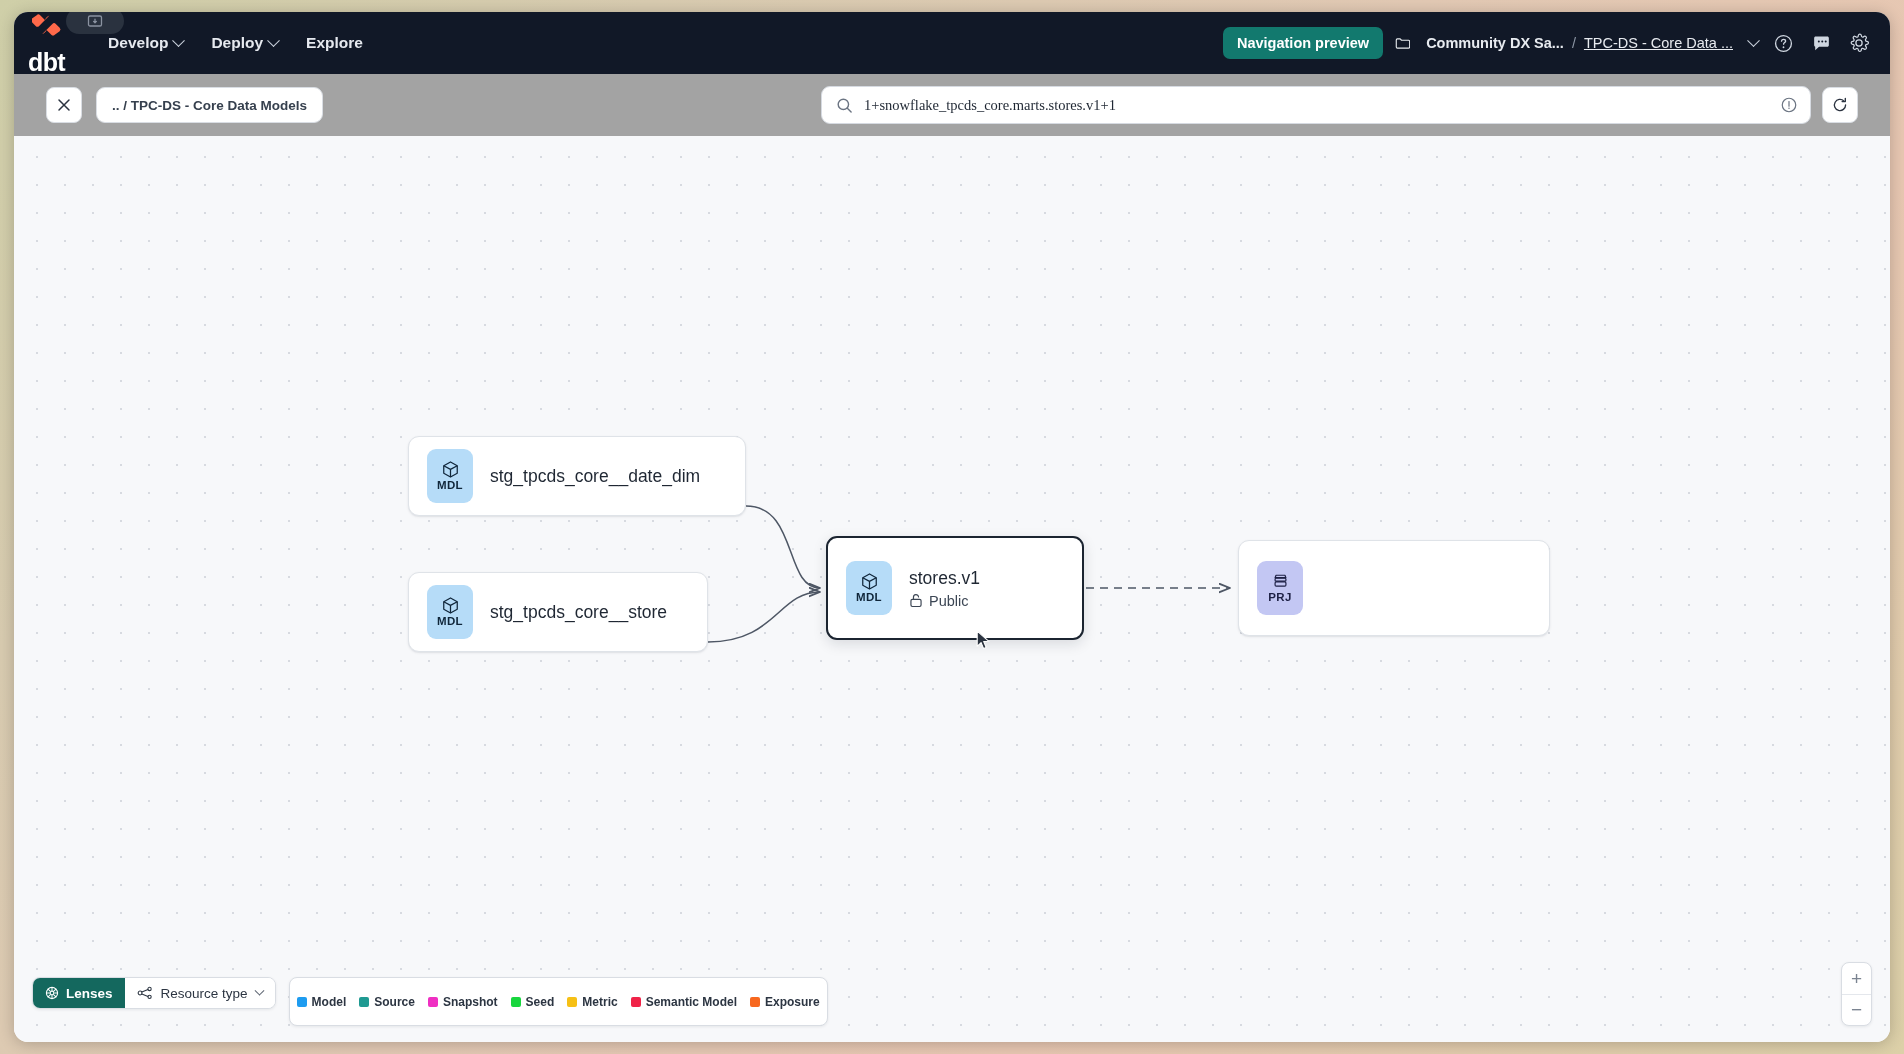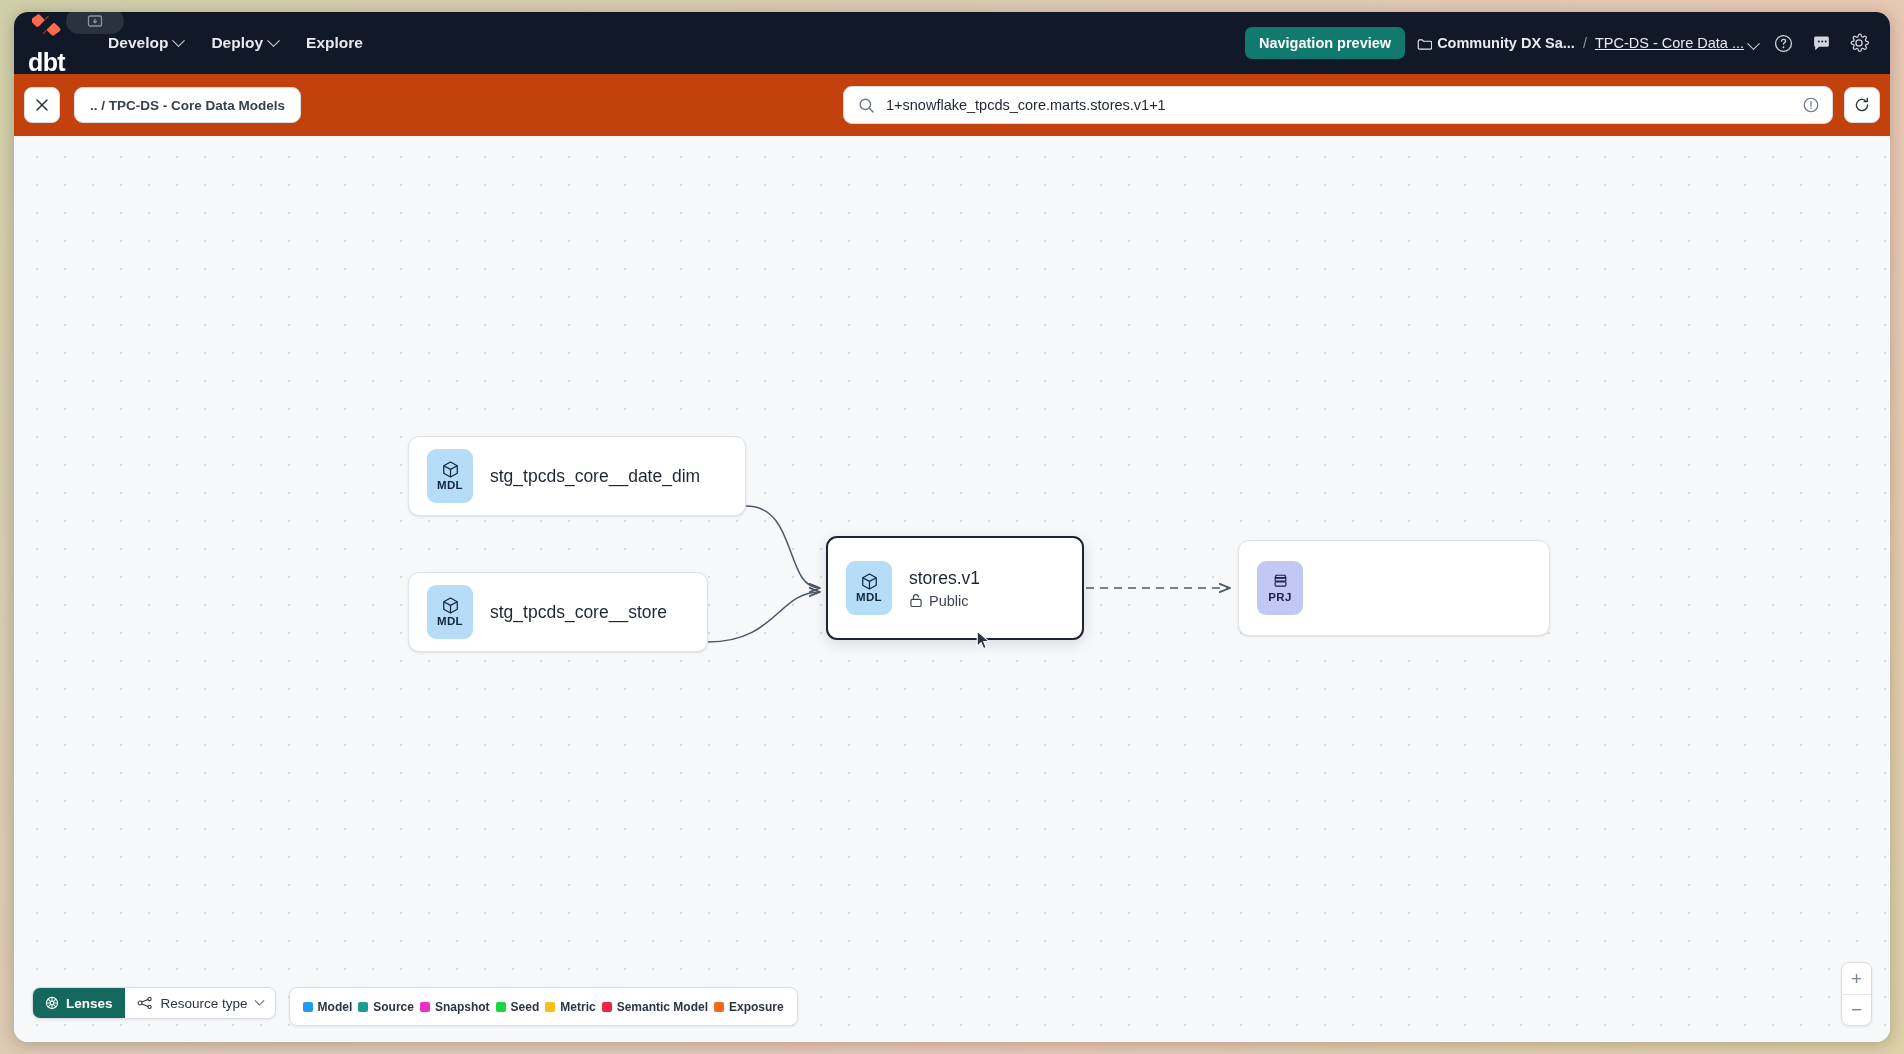--- a/index.html
+++ b/index.html
@@ -61,7 +61,7 @@
     padding: 8px 14px; border-radius: 7px; cursor: pointer; white-space: nowrap;
   }
   .crumbs { display: flex; align-items: center; gap: 8px; color: #e8ebf0; font-size: 14.5px; font-weight: 700; }
-  .crumb { display: flex; align-items: flex-end; gap: 5px; cursor: pointer; white-space: nowrap; }
+  .crumb { display: flex; align-items: center; gap: 16px; cursor: pointer; white-space: nowrap; }
   .crumb-sep { color: #8d97a6; font-weight: 400; }
   .crumb-plain { font-weight: 500; color: #e8ebf0; text-decoration: underline; }
   .icon-btn-dark {

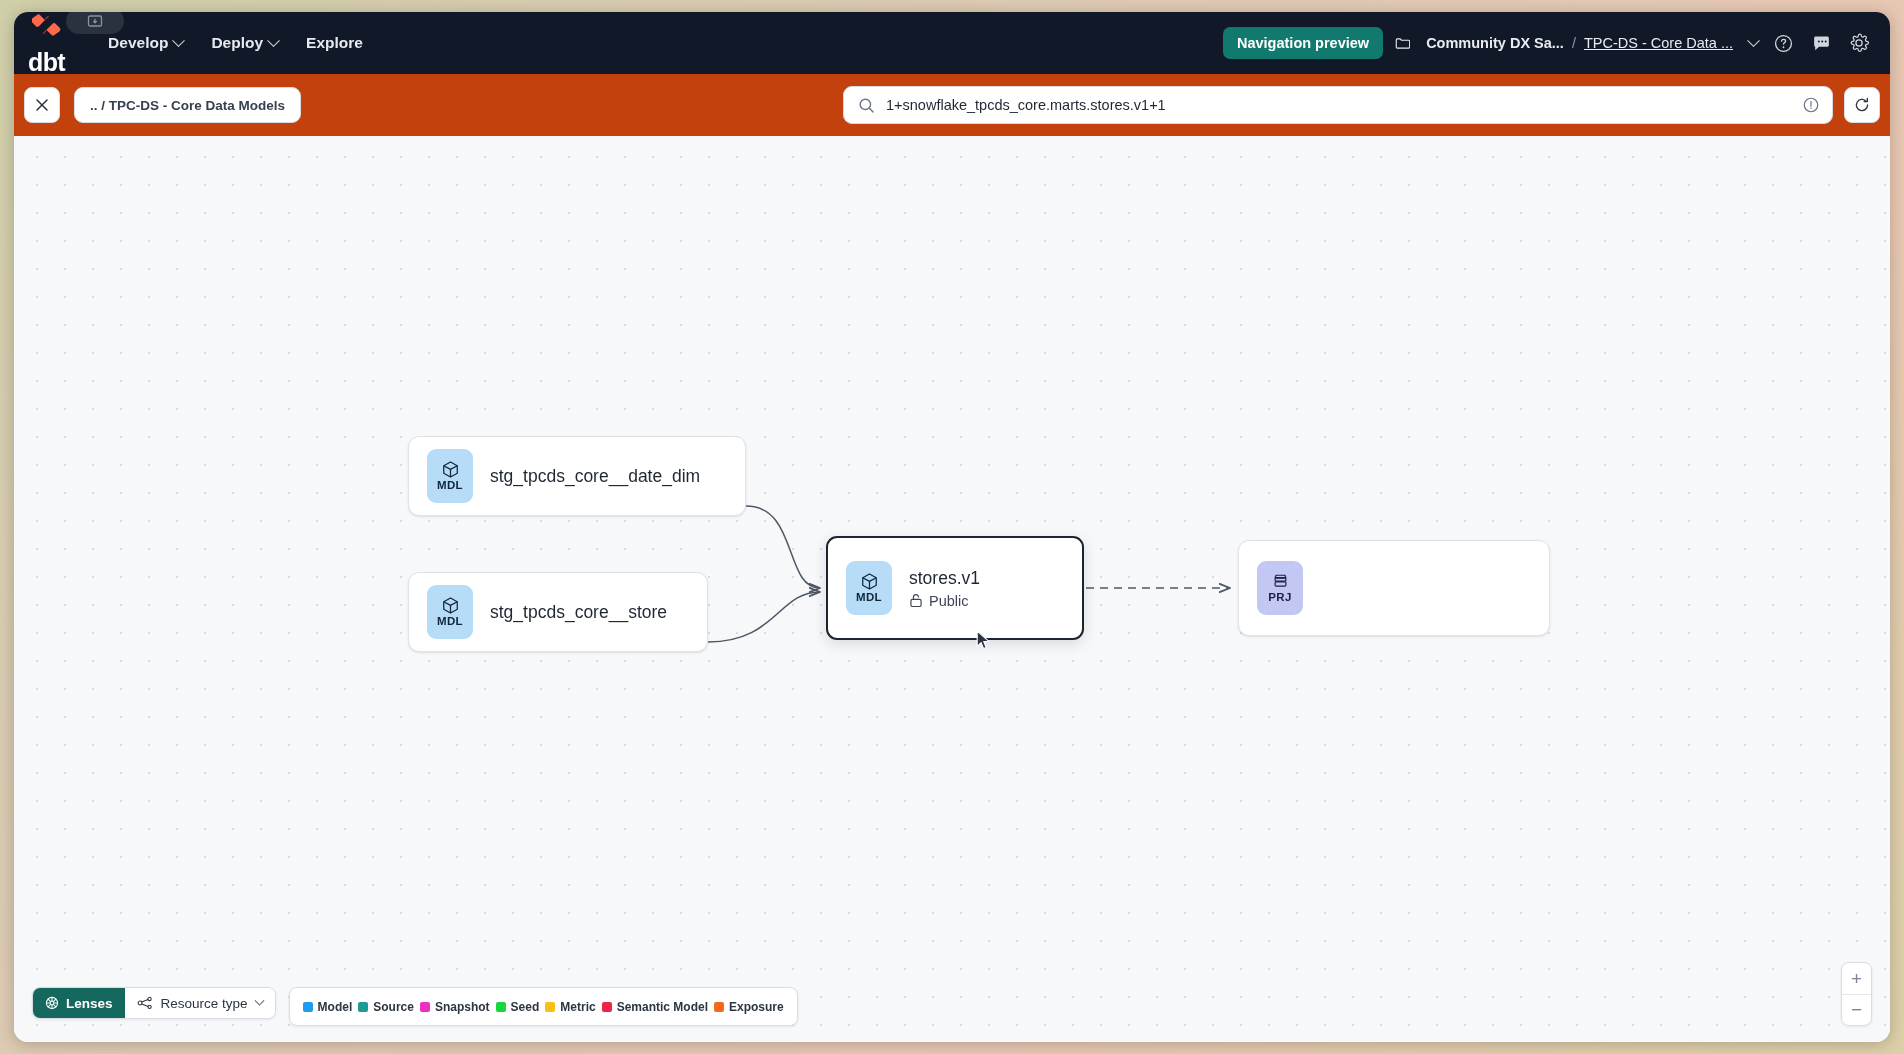--- a/index.html
+++ b/index.html
@@ -71,8 +71,8 @@
 
   
   #toolbar {
-    height: 62px; flex: 0 0 62px; background: #c2410c;
-    display: flex; align-items: center; padding: 0 10px;
+    height: 62px; flex: 0 0 62px; background: #a3a3a3;
+    display: flex; align-items: center; padding: 0 32px;
     position: relative; z-index: 15;
   }
   .sq-btn {

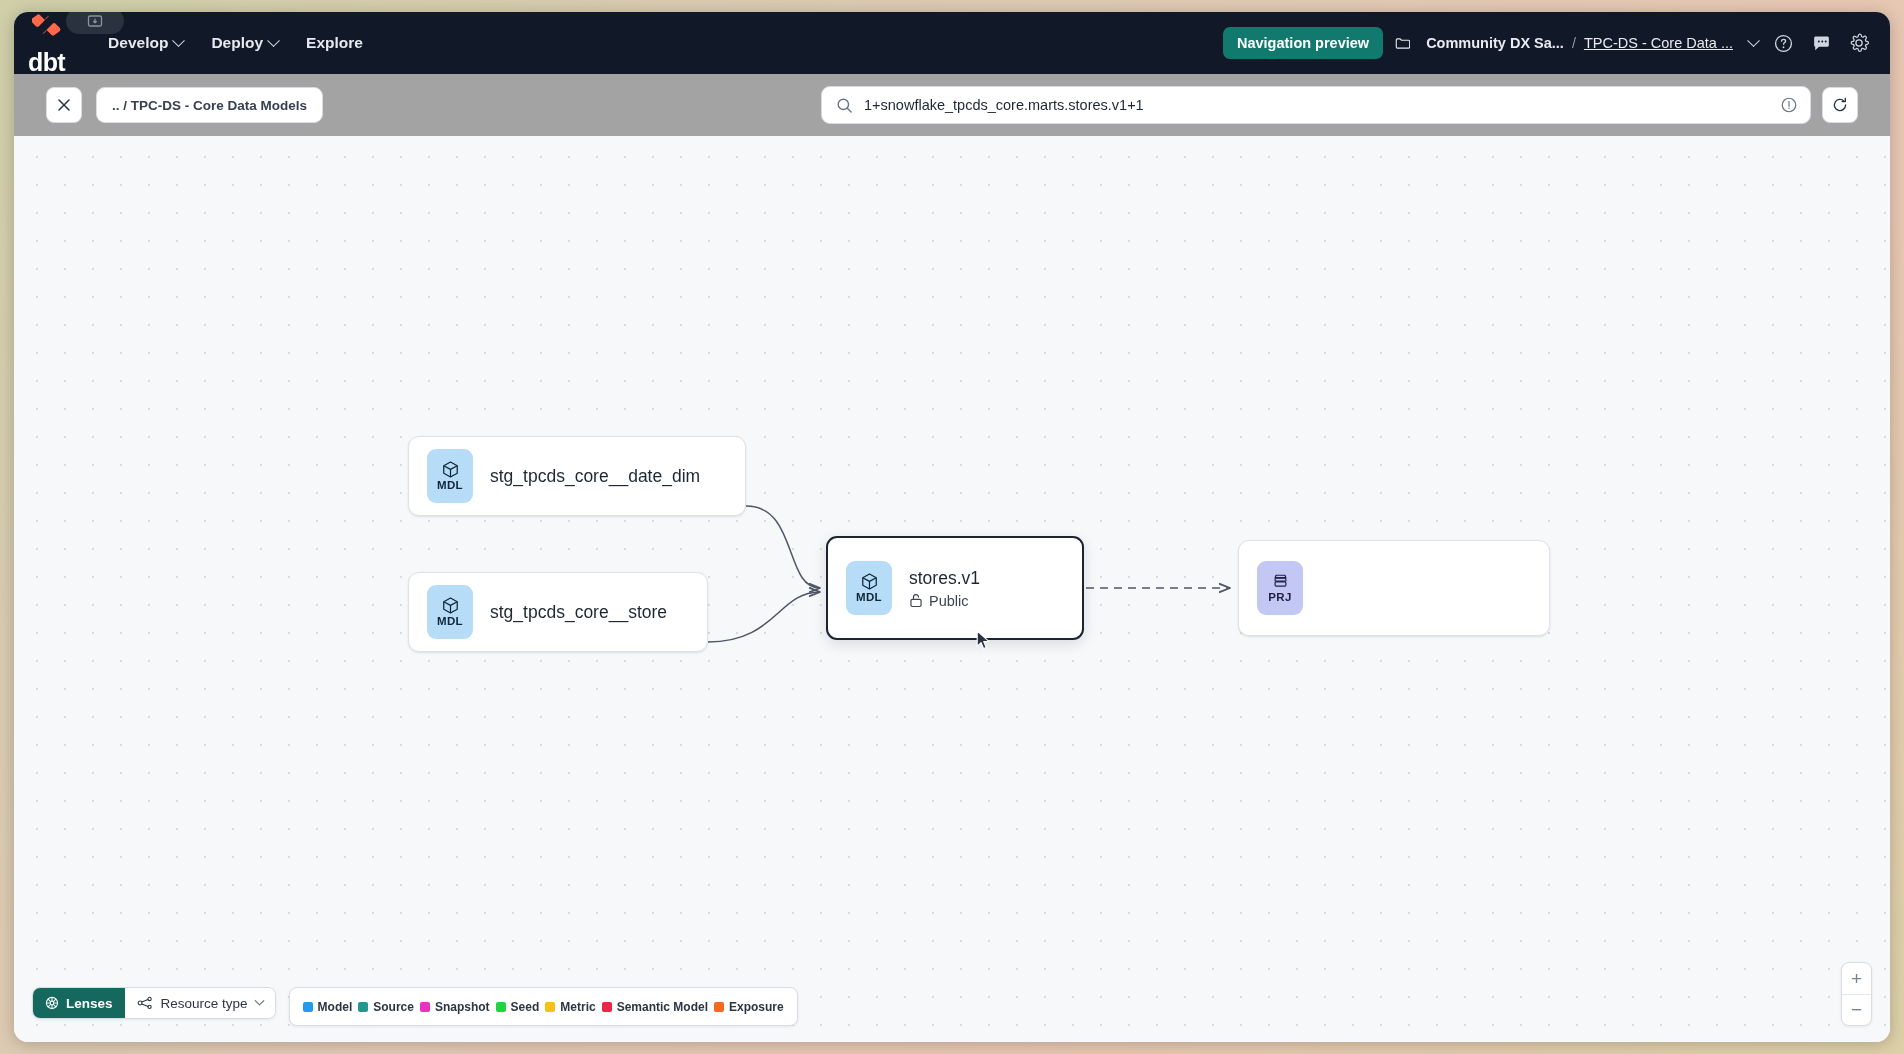--- a/index.html
+++ b/index.html
@@ -92,7 +92,7 @@
   }
   #search-input {
     flex: 1; border: none; outline: none; font-size: 14.5px; color: #1f2733;
-    font-family: Liberation Sans, sans-serif; background: transparent;
+    font-family: Liberation Serif, serif; background: transparent;
   }
 
   

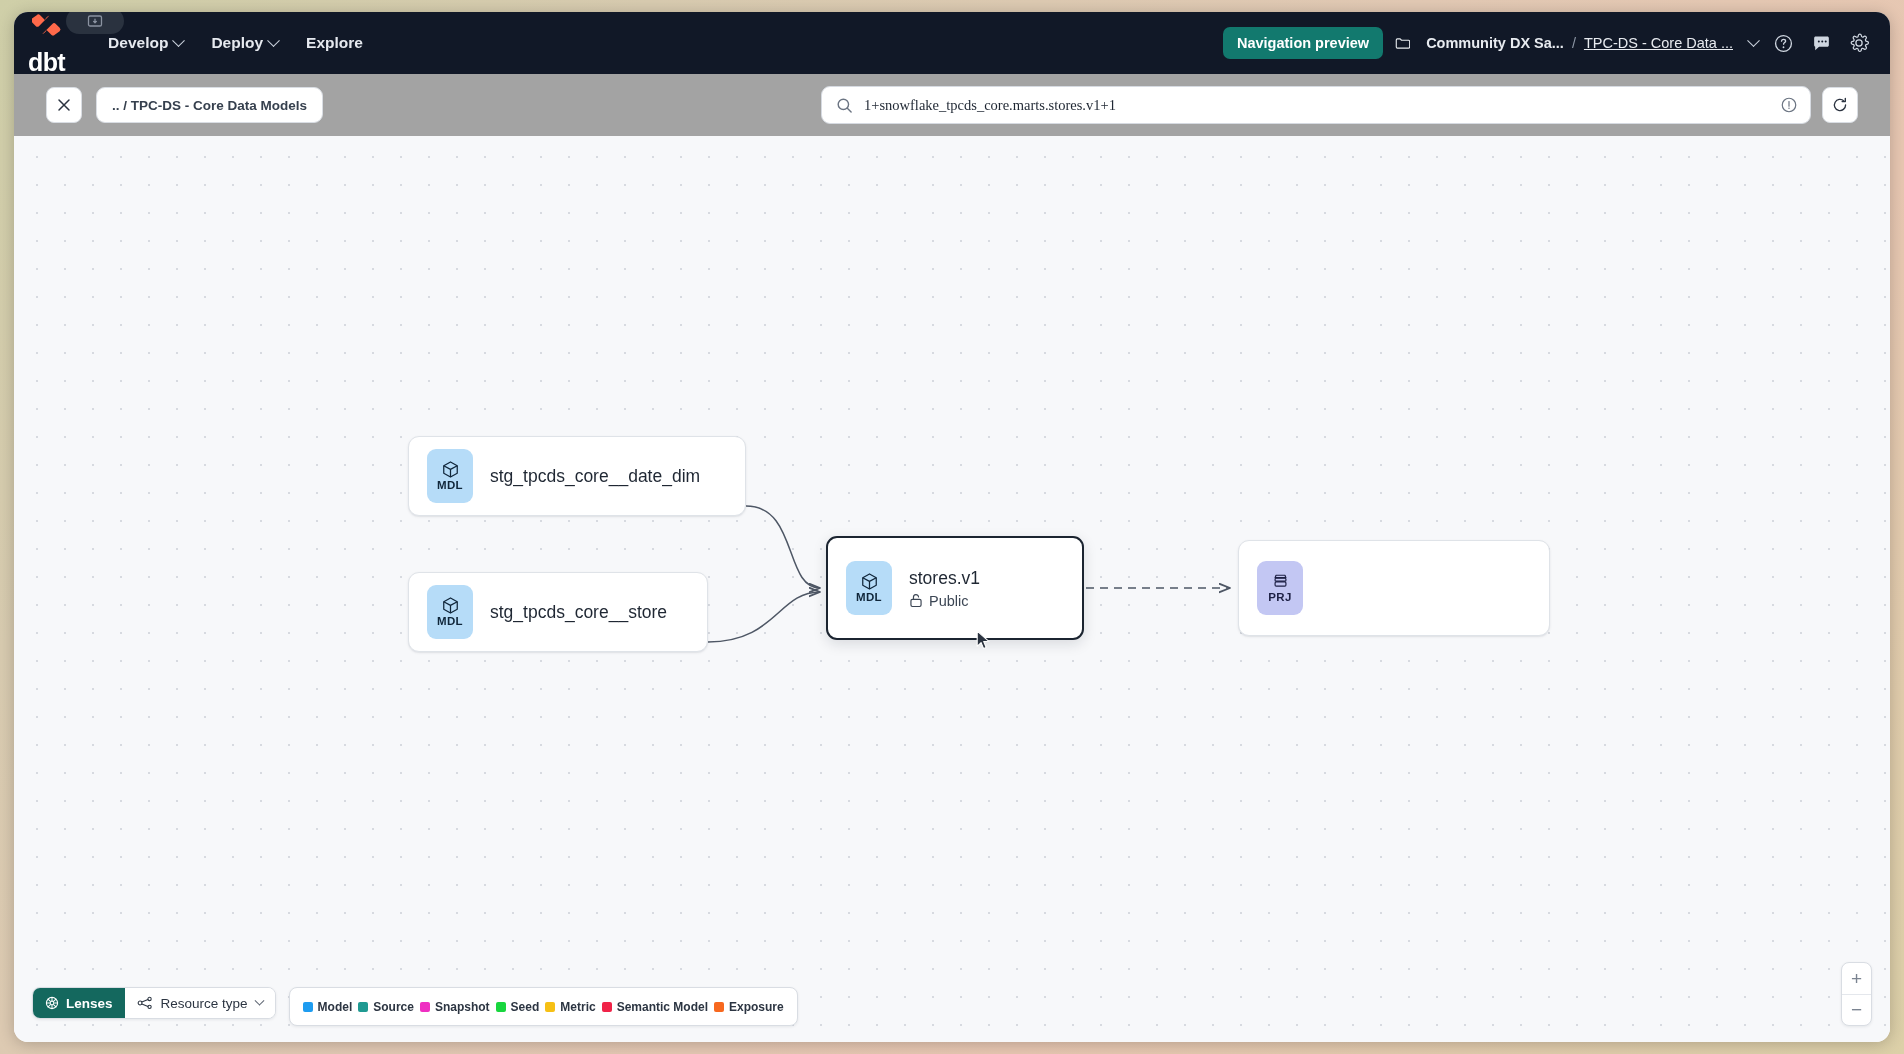--- a/index.html
+++ b/index.html
@@ -145,7 +145,7 @@
     font-size: 13.5px; color: #2c3542; font-weight: 500; cursor: pointer; background: #fff;
   }
   #legend {
-    display: flex; align-items: center; gap: 6px; height: 39px; padding: 0 13px;
+    display: flex; align-items: center; gap: 13px; height: 49px; padding: 0 7px;
     background: #fff; border: 1px solid #d9dde3; border-radius: 8px;
     box-shadow: 0 1px 3px rgba(16,24,40,.08);
   }

